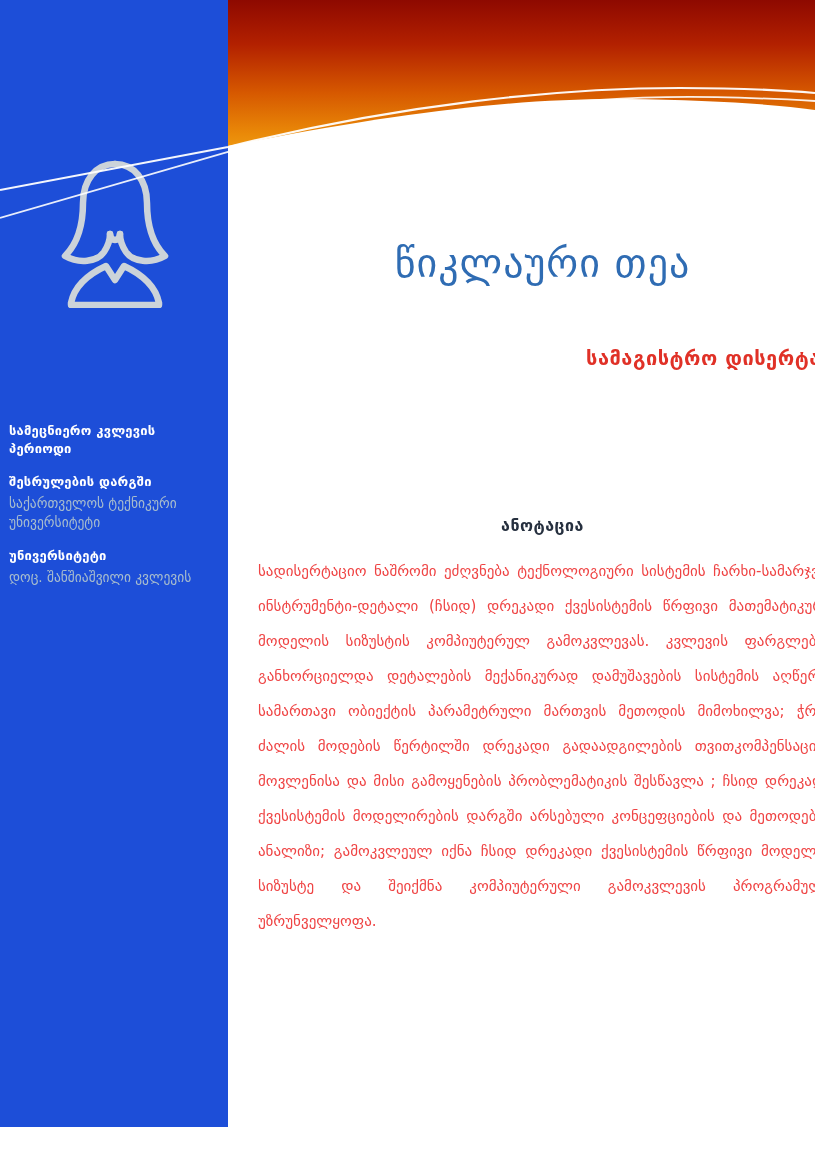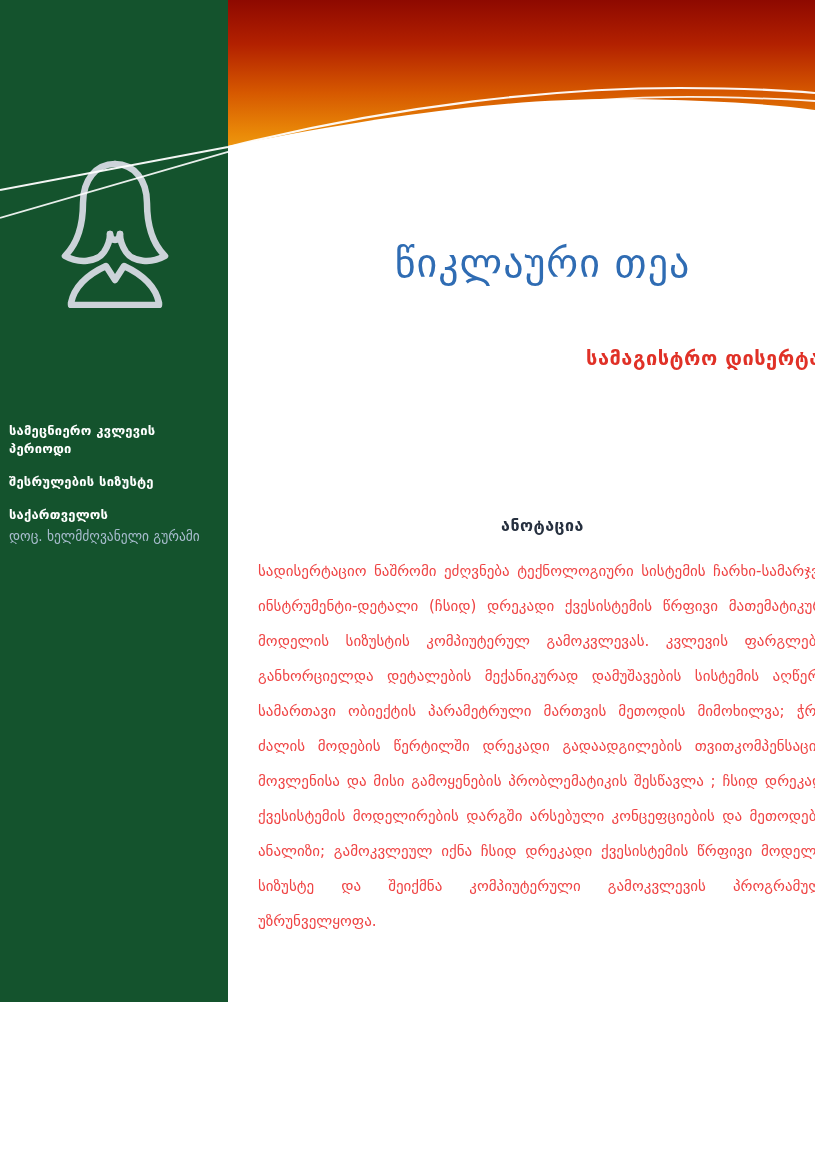--- a/index.html
+++ b/index.html
@@ -20,8 +20,8 @@
     position: absolute;
     left: 0; top: 0;
     width: 228px;
-    height: 1002px;
-    background: #14532d;
+    height: 1127px;
+    background: #1d4ed8;
   }
   .avatar-wrap {
     position: absolute;

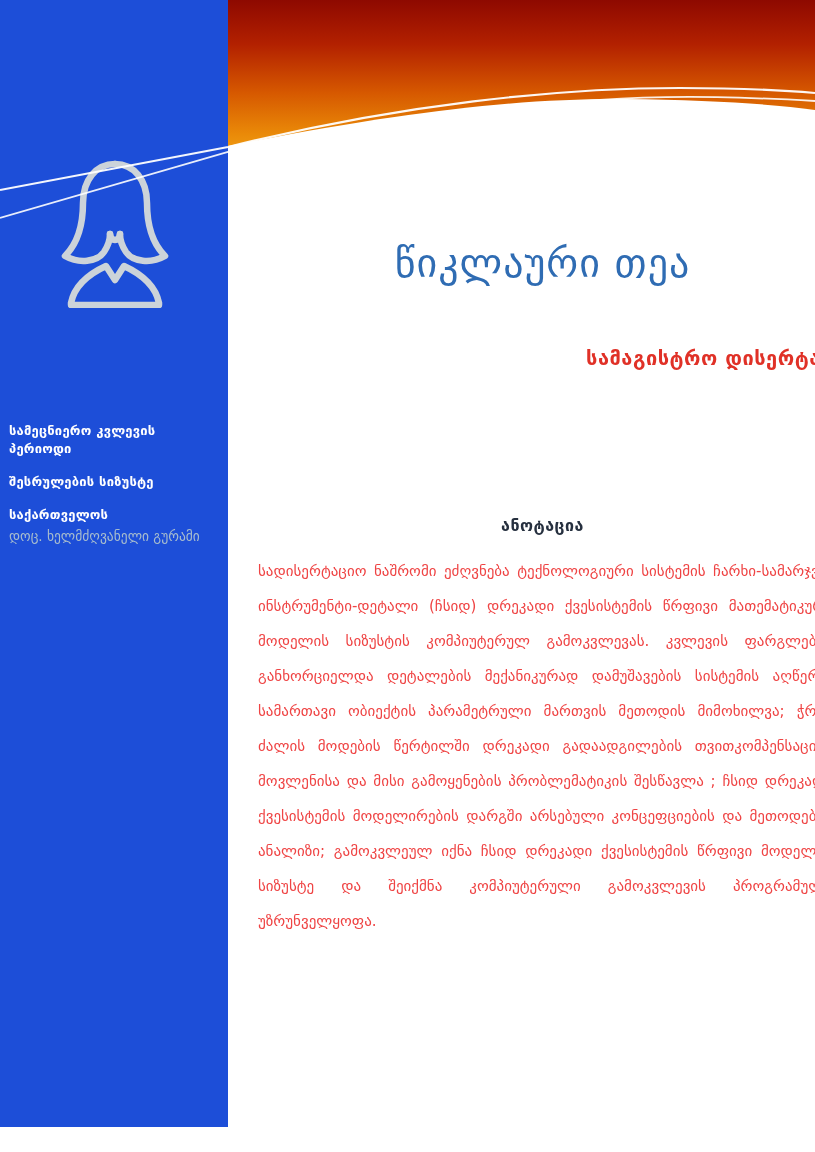--- a/index.html
+++ b/index.html
@@ -124,7 +124,7 @@
         <div class="sb-label">სამეცნიერო კვლევის პერიოდი</div>
       </div>
       <div class="sb-block">
-        <div class="sb-label">შესრულების სიზუსტე</div>
+        <div class="sb-label">შესრულების დარგში</div>
       </div>
       <div class="sb-block">
         <div class="sb-label">საქართველოს</div>

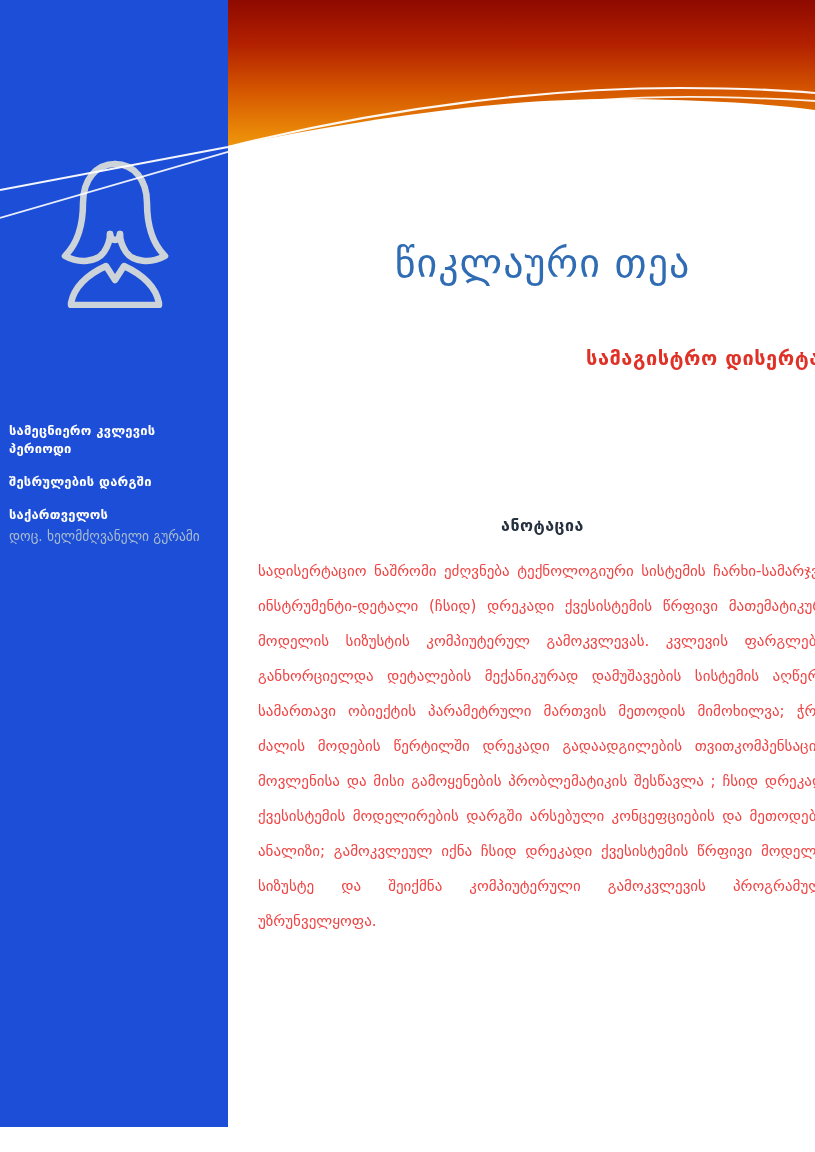--- a/index.html
+++ b/index.html
@@ -125,6 +125,7 @@
       </div>
       <div class="sb-block">
         <div class="sb-label">შესრულების დარგში</div>
+        <div class="sb-value">საქართველოს ტექნიკური უნივერსიტეტი</div>
       </div>
       <div class="sb-block">
         <div class="sb-label">საქართველოს</div>

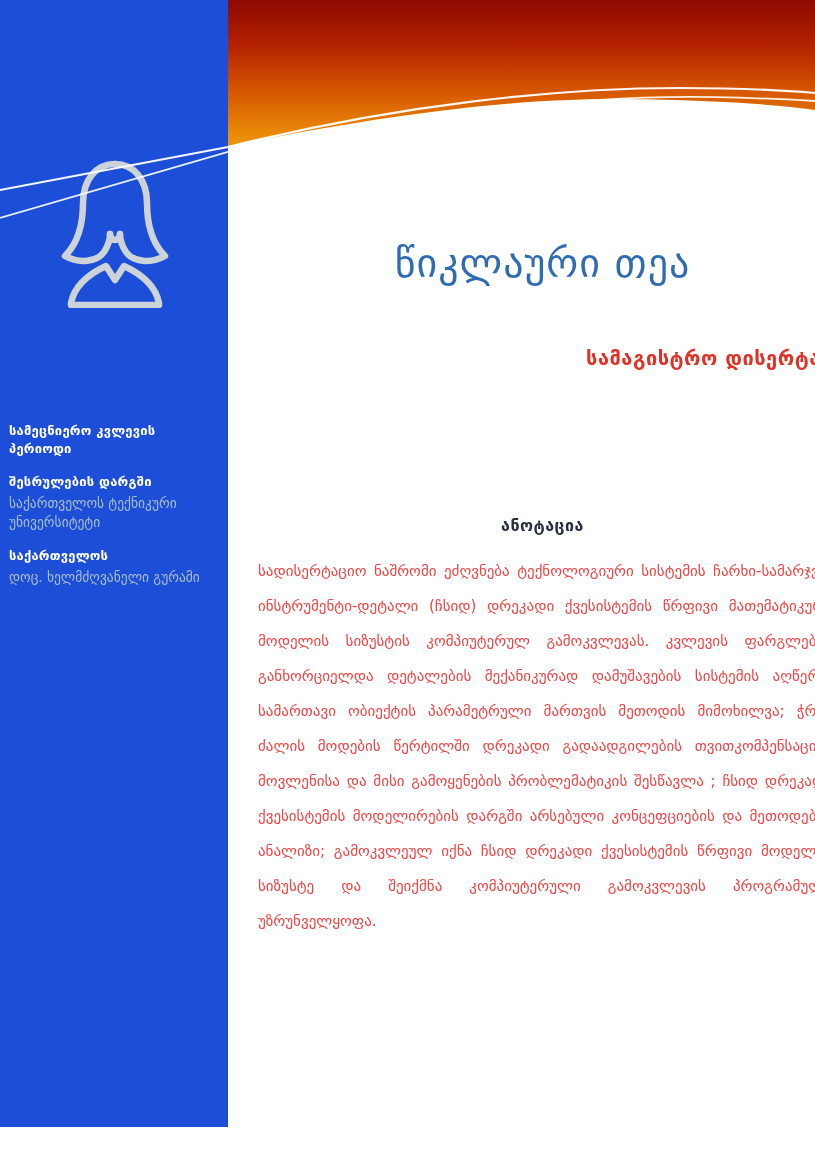--- a/index.html
+++ b/index.html
@@ -128,7 +128,7 @@
         <div class="sb-value">საქართველოს ტექნიკური უნივერსიტეტი</div>
       </div>
       <div class="sb-block">
-        <div class="sb-label">საქართველოს</div>
+        <div class="sb-label">უნივერსიტეტი</div>
         <div class="sb-value">დოც. ხელმძღვანელი გურამი</div>
       </div>
     </div>

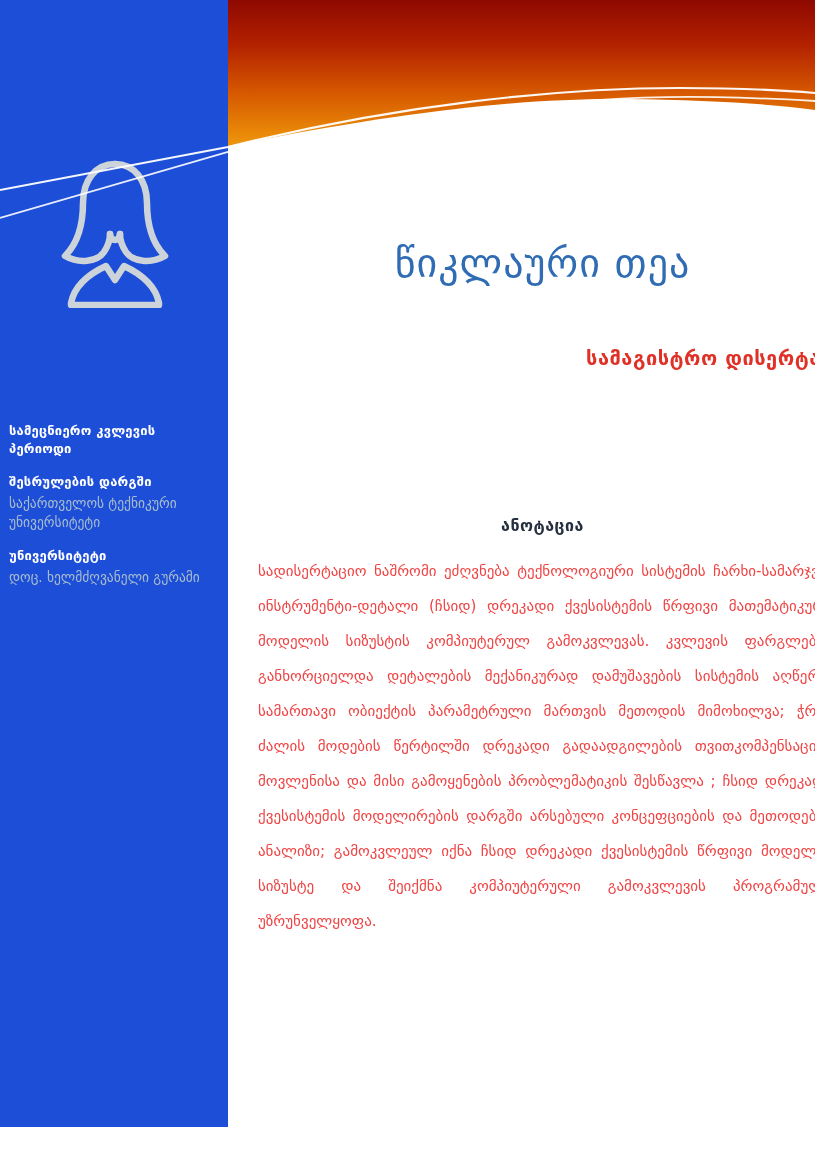--- a/index.html
+++ b/index.html
@@ -129,7 +129,7 @@
       </div>
       <div class="sb-block">
         <div class="sb-label">უნივერსიტეტი</div>
-        <div class="sb-value">დოც. ხელმძღვანელი გურამი</div>
+        <div class="sb-value">დოც. შანშიაშვილი კვლევის</div>
       </div>
     </div>
   </div>

